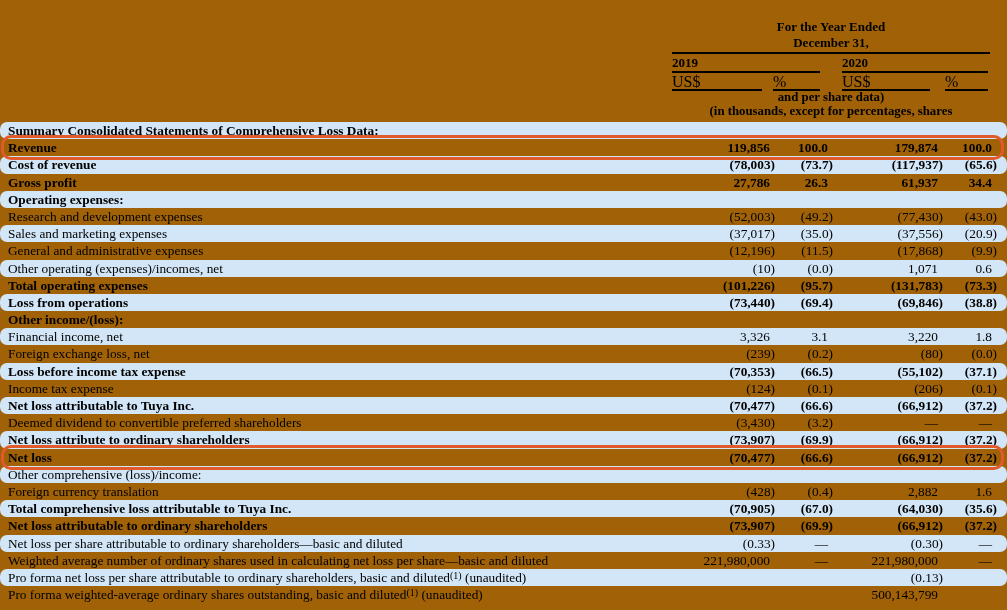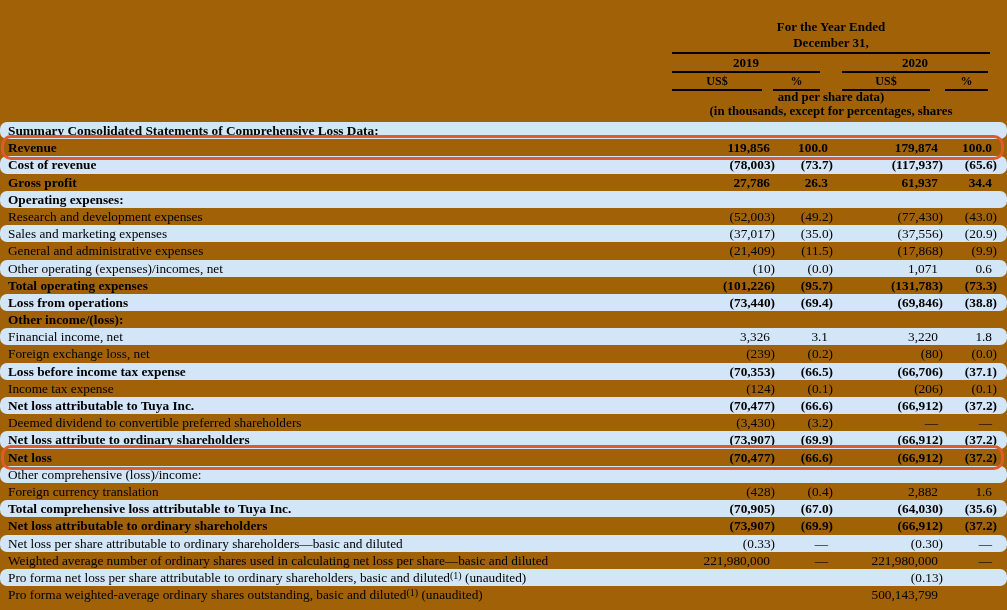--- a/index.html
+++ b/index.html
@@ -20,7 +20,7 @@
   .year-group{position:absolute;top:56px;}
   .yg-2019{left:672px;width:148px;}
   .yg-2020{left:842px;width:146px;}
-  .year-label{text-align:center;font-size:13px;font-weight:bold;line-height:13px;height:13px;}
+  .year-label{font-size:13px;font-weight:bold;line-height:13px;height:13px;}
   .year-rule{height:2px;background:var(--ink);margin-top:2px;}
   .units{display:flex;justify-content:space-between;margin-top:2px;}
   .unit-cell{font-size:12px;font-weight:bold;line-height:13px;height:16px;

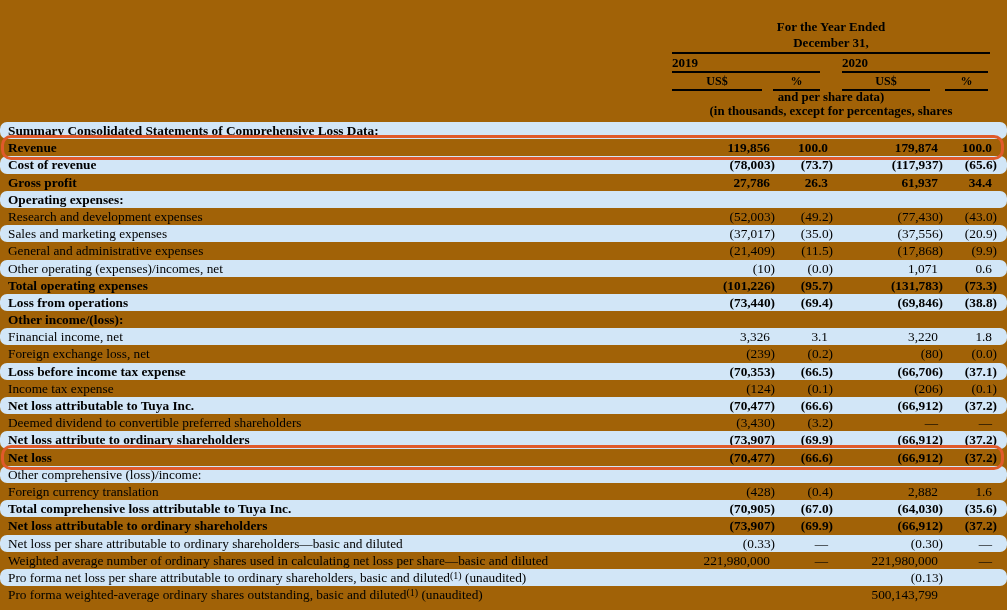--- a/index.html
+++ b/index.html
@@ -23,8 +23,8 @@
   .year-label{font-size:13px;font-weight:bold;line-height:13px;height:13px;}
   .year-rule{height:2px;background:var(--ink);margin-top:2px;}
   .units{display:flex;justify-content:space-between;margin-top:2px;}
-  .unit-cell{font-size:12px;font-weight:bold;line-height:13px;height:16px;
-    border-bottom:2px solid var(--ink);text-align:center;}
+  .unit-cell{font-size:16px;font-weight:normal;line-height:13px;height:16px;
+    border-bottom:2px solid var(--ink);}
   .yg-2019 .unit-usd{width:90px;}
   .yg-2019 .unit-pct{width:47px;}
   .yg-2020 .unit-usd{width:88px;}

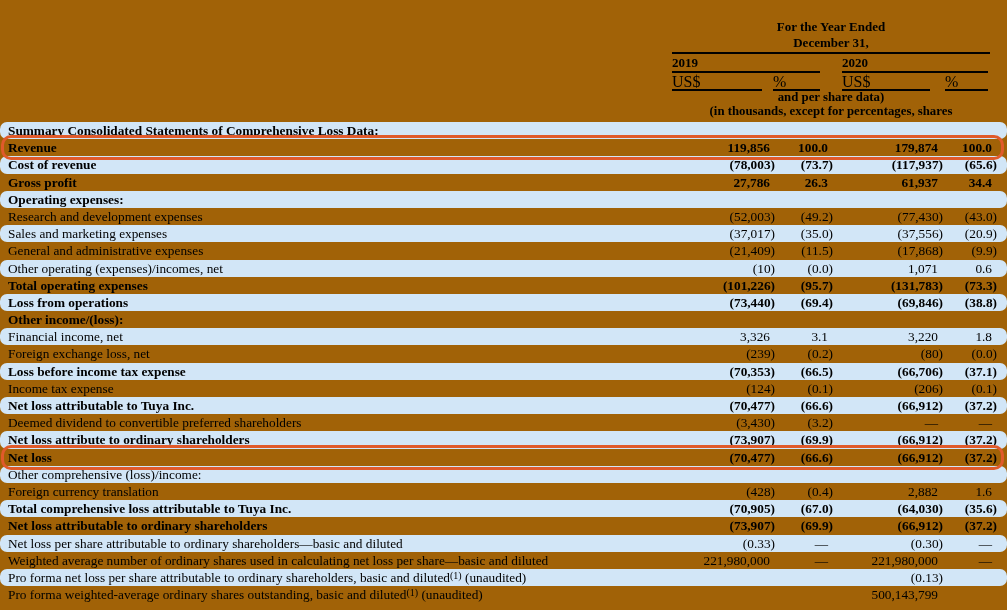--- a/index.html
+++ b/index.html
@@ -148,7 +148,7 @@
       </div>
       <div class="row">
         <div class="label">General and administrative expenses</div>
-        <div class="cell c1"><span class="paren">(21,409)</span></div>
+        <div class="cell c1"><span class="paren">(12,196)</span></div>
         <div class="cell c2"><span class="paren">(11.5)</span></div>
         <div class="cell c3"><span class="paren">(17,868)</span></div>
         <div class="cell c4"><span class="paren">(9.9)</span></div>

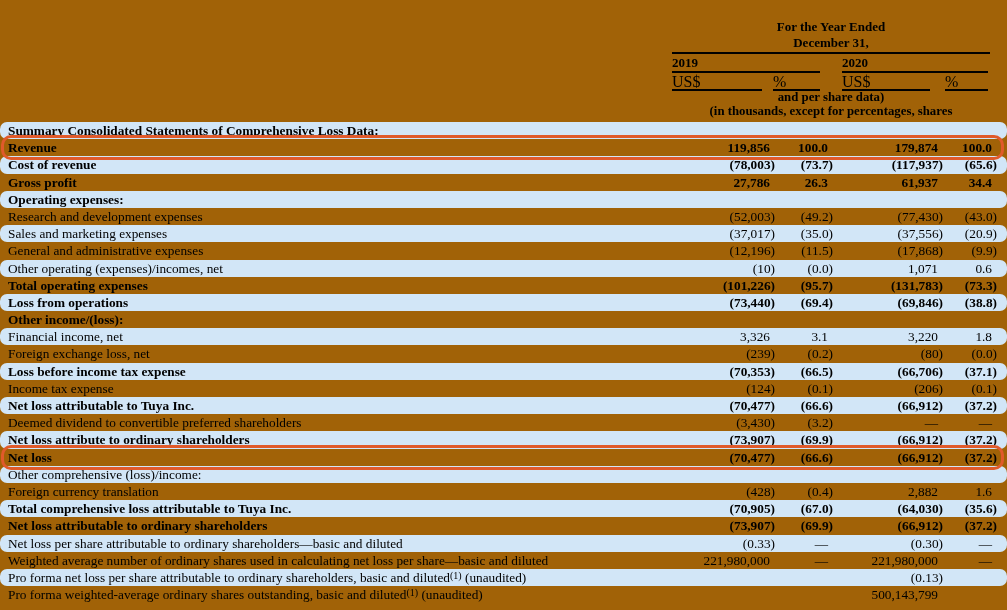--- a/index.html
+++ b/index.html
@@ -206,7 +206,7 @@
         <div class="label">Loss before income tax expense</div>
         <div class="cell c1"><span class="paren">(70,353)</span></div>
         <div class="cell c2"><span class="paren">(66.5)</span></div>
-        <div class="cell c3"><span class="paren">(66,706)</span></div>
+        <div class="cell c3"><span class="paren">(55,102)</span></div>
         <div class="cell c4"><span class="paren">(37.1)</span></div>
         <div class="spacer"></div>
       </div>

